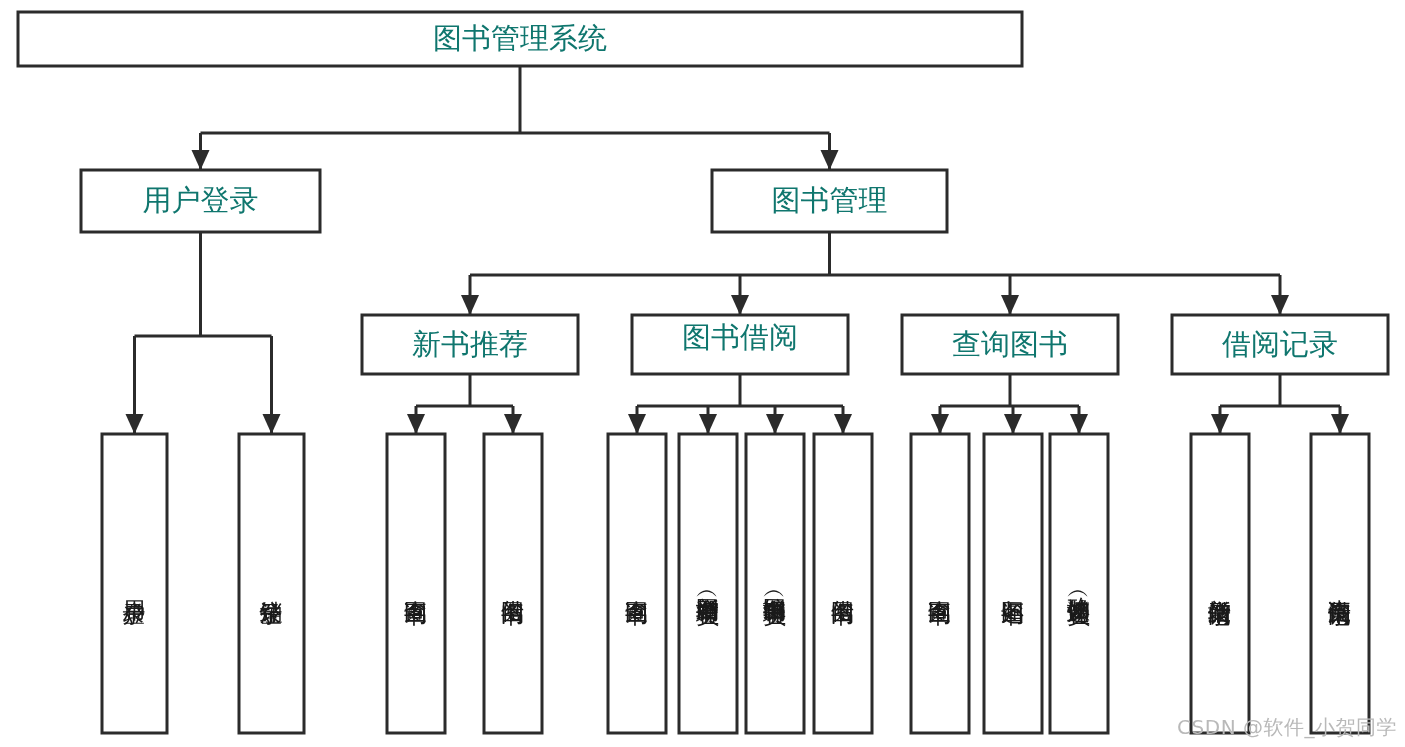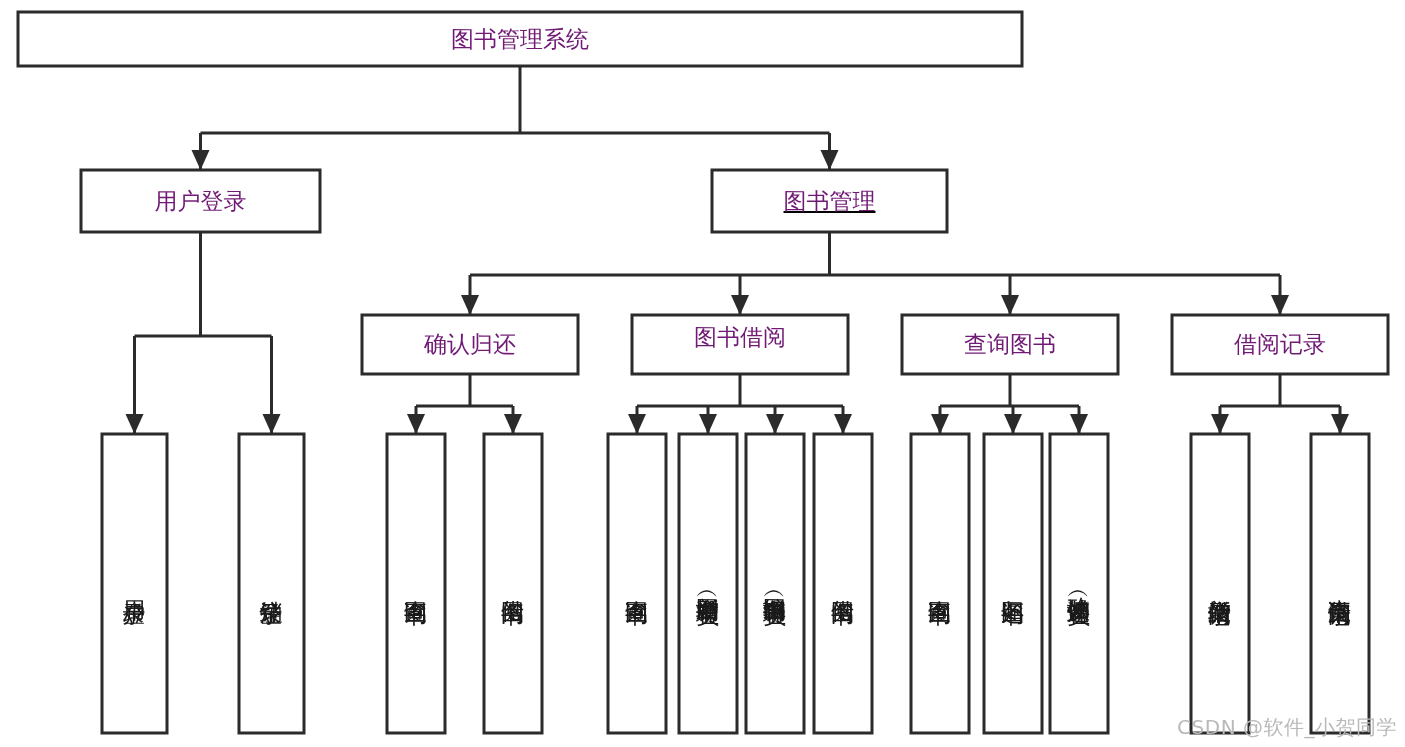--- a/index.html
+++ b/index.html
@@ -68,8 +68,8 @@
   }
   .hlabel-text {
     font-family: "DejaVu Sans", "Liberation Sans", sans-serif;
-    font-size: 23px;
-    color: #701a75;
+    font-size: 29px;
+    color: #0f766e;
     white-space: nowrap;
   }
   #watermark {

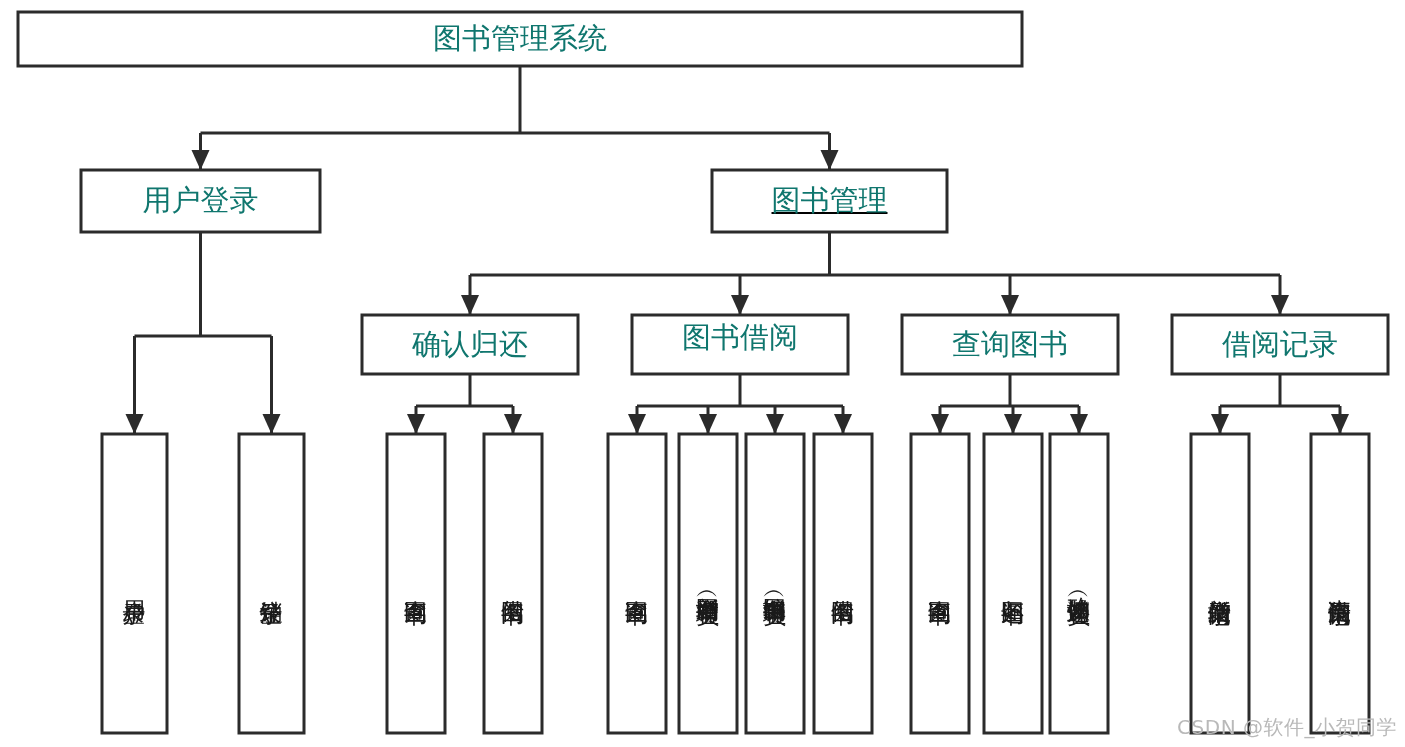--- a/index.html
+++ b/index.html
@@ -172,7 +172,7 @@
       <div class="hlabel-wrap" style="left: 81px; top: 170px; width: 239px; height: 62px;">
         <span class="hlabel-text">用户登录</span>
       </div>
-      <div class="hlabel-wrap" style="left: 712px; top: 170px; width: 235px; height: 62px; text-decoration: underline;">
+      <div class="hlabel-wrap" style="left: 712px; top: 170px; width: 235px; height: 62px;">
         <span class="hlabel-text">图书管理</span>
       </div>
       <div class="hlabel-wrap" style="left: 362px; top: 315px; width: 216px; height: 59px;">

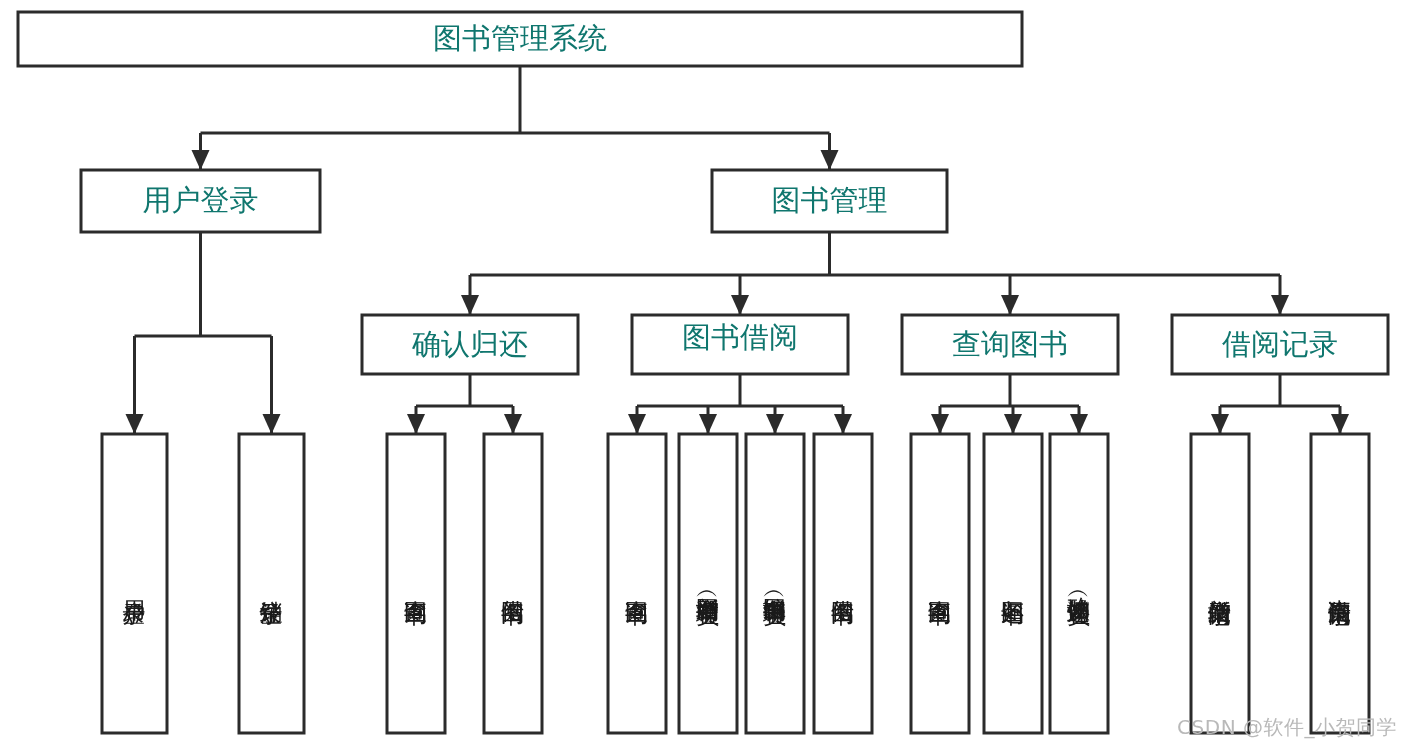--- a/index.html
+++ b/index.html
@@ -176,7 +176,7 @@
         <span class="hlabel-text">图书管理</span>
       </div>
       <div class="hlabel-wrap" style="left: 362px; top: 315px; width: 216px; height: 59px;">
-        <span class="hlabel-text">确认归还</span>
+        <span class="hlabel-text">新书推荐</span>
       </div>
       <div class="hlabel-wrap" style="left: 632px; top: 315px; width: 216px; height: 45px;">
         <span class="hlabel-text">图书借阅</span>

